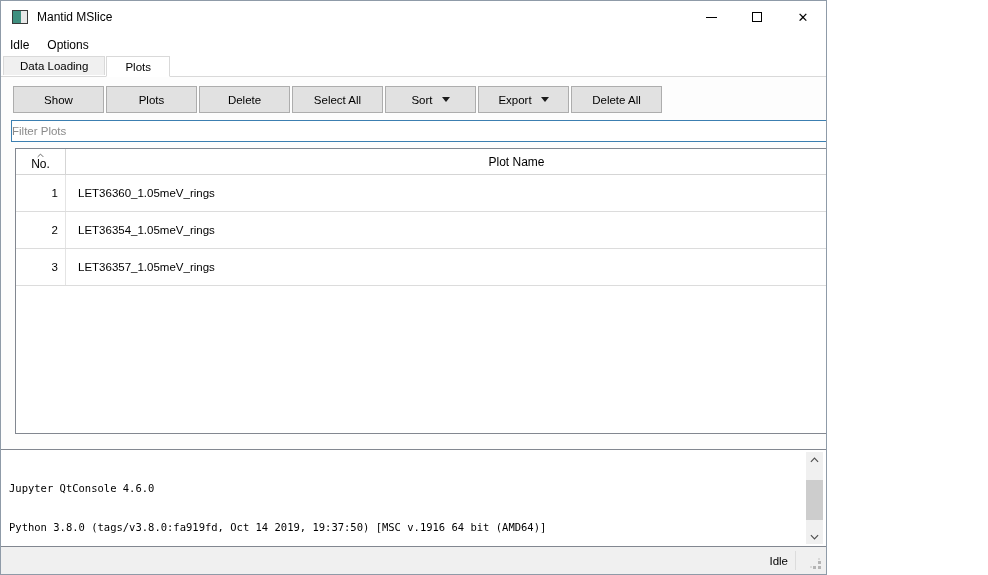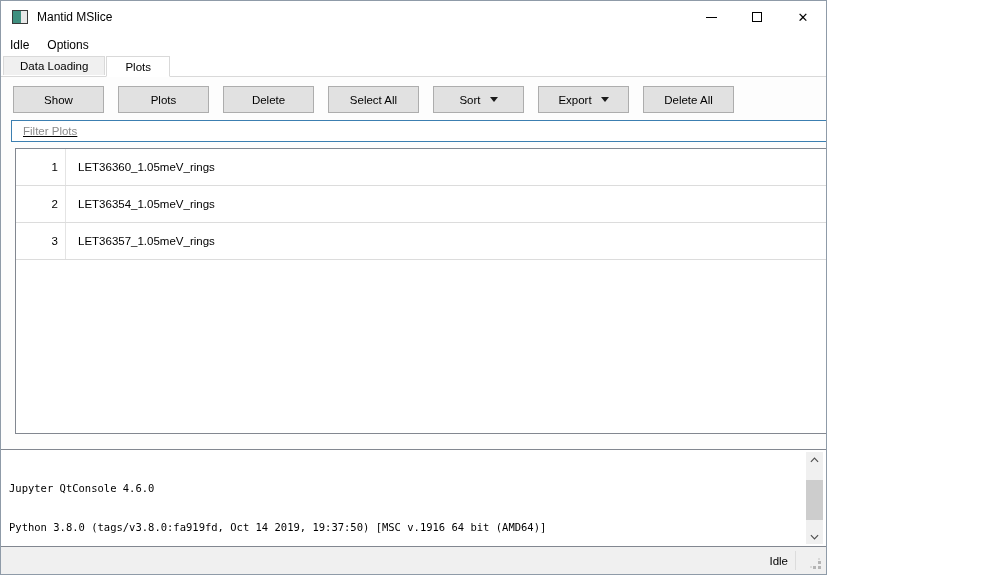--- a/index.html
+++ b/index.html
@@ -26,7 +26,7 @@
   .tab.active { background:#fff; height:21px; margin-bottom:-1px; border-bottom:1px solid #fff; position:relative; z-index:2; padding:0 18px; }
   
   .content { position:absolute; top:76px; left:0; right:0; height:372px; background:#fdfdfd; }
-  .toolbar { position:absolute; top:9px; left:12px; display:flex; gap:14px; }
+  .toolbar { position:absolute; top:9px; left:12px; display:flex; gap:2px; }
   .tbtn {
     width:91px; height:27px; background:#e1e1e1; border:1px solid #adadad;
     font-size:11.5px; color:#000; font-family:"Liberation Sans", sans-serif;

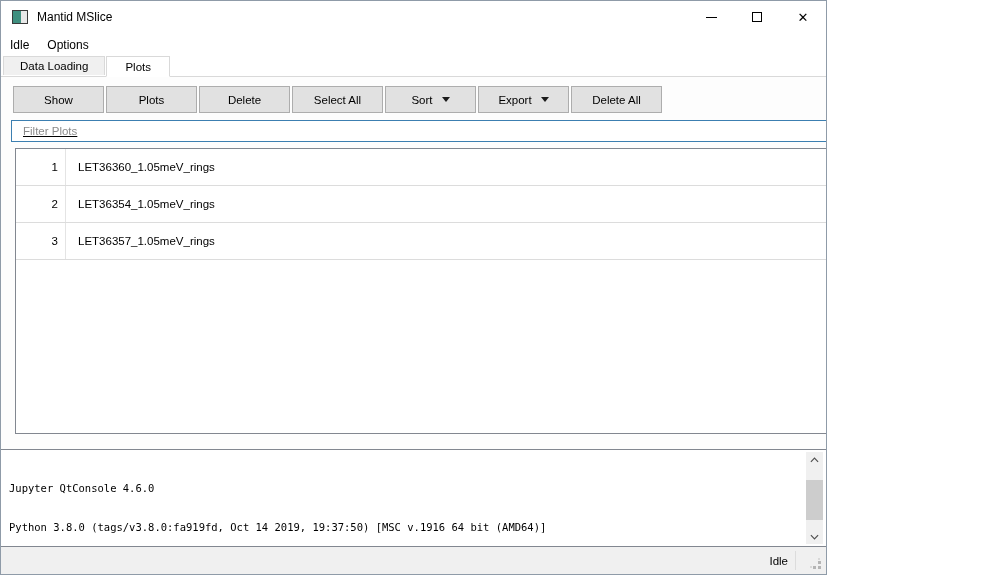--- a/index.html
+++ b/index.html
@@ -35,8 +35,8 @@
   .caret-down { width:0; height:0; border-left:4px solid transparent; border-right:4px solid transparent; border-top:5px solid #1b1b1b; }
   .filter-box {
     position:absolute; top:43px; left:10px; width:957px; height:22px;
-    border:1px solid #3c7fb1; background:#fff; font-size:11.5px; padding:0 11px;
-    font-family:"Liberation Sans", sans-serif; color:#000; outline:none;text-decoration:underline;
+    border:1px solid #3c7fb1; background:#fff; font-size:11.5px; padding:0 0;
+    font-family:"Liberation Sans", sans-serif; color:#000; outline:none;
   }
   .filter-box::placeholder { color:#8a8a8a; }
   

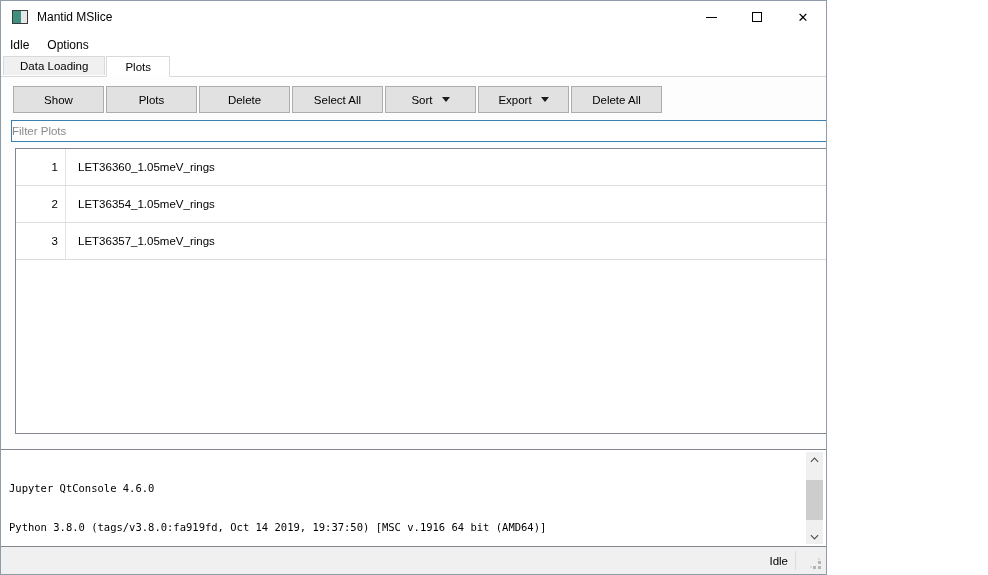--- a/index.html
+++ b/index.html
@@ -126,6 +126,15 @@
     <input class="filter-box" type="text" placeholder="Filter Plots" style="">
 
     <div class="panel">
+      <div class="thead">
+        <div class="col-no">
+          <svg class="sort-caret" viewBox="0 0 10 8">
+              <polyline points="1,6 5,2 9,6" fill="none" stroke="#4d4d4d" stroke-width="1.2"></polyline>
+            </svg>
+          <span>No.</span>
+        </div>
+        <div class="col-name">Plot Name</div>
+      </div>
 
       <div class="trow">
         <div class="no-cell">1</div>

